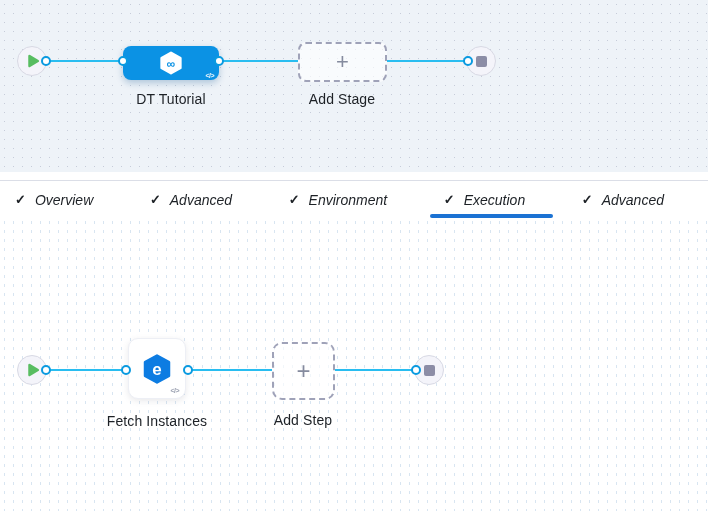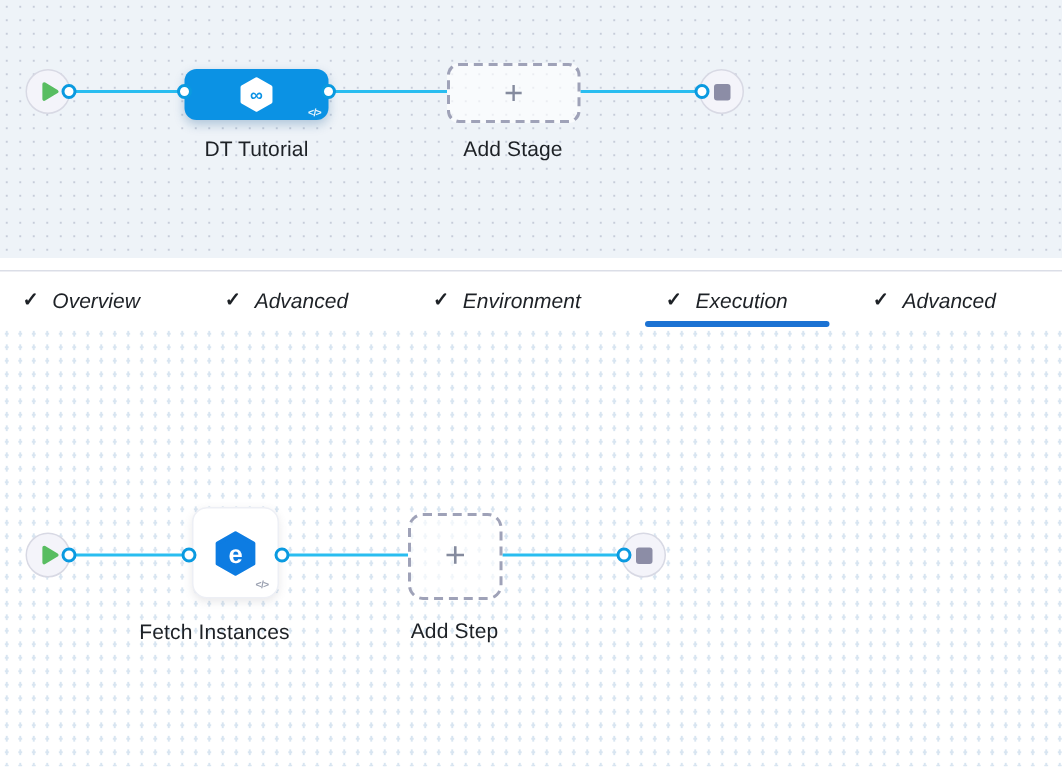--- a/index.html
+++ b/index.html
@@ -181,7 +181,7 @@
     <div class="port" style="left:188px;top:152px"></div>
     <div class="port" style="left:416px;top:152px"></div>
 
-    <div class="node-label" style="left:33px;top:195px">Fetch Instances</div>
+    <div class="node-label" style="left:47px;top:195px">Fetch Instances</div>
     <div class="node-label" style="left:193px;top:194px">Add Step</div>
   </div>
 

